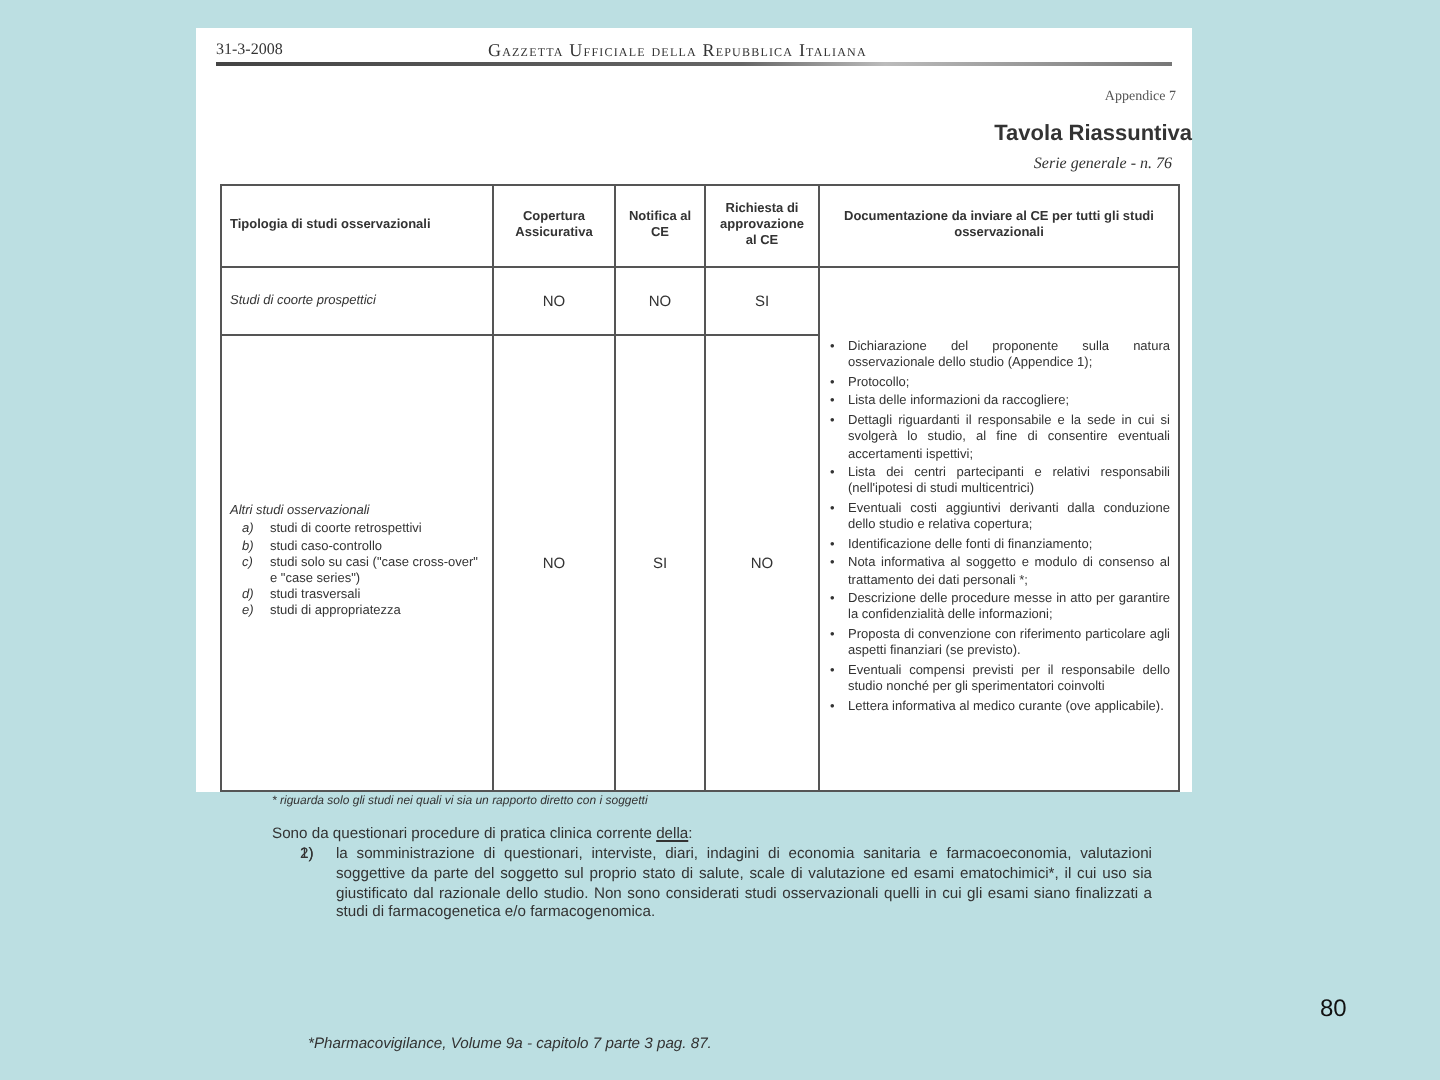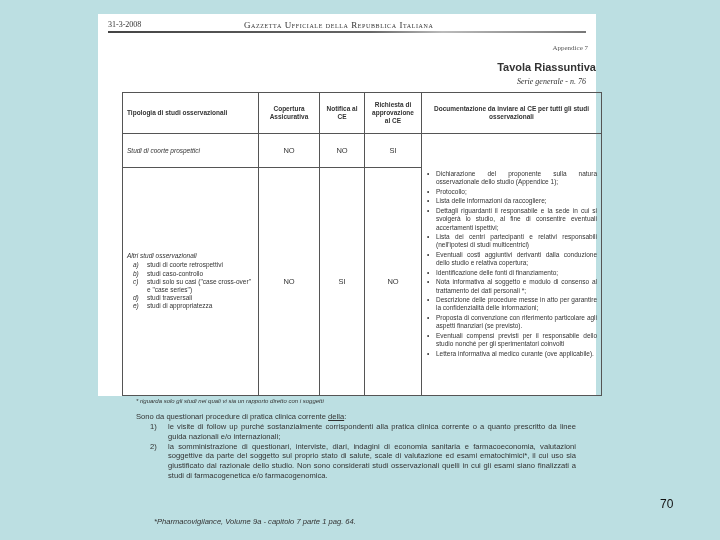--- a/index.html
+++ b/index.html
@@ -29,7 +29,7 @@
     .doc-title { position:absolute; left:0; right:0; top:47px; text-align:right; font-size:11px; font-weight:bold; color:#333; }
 
     table.summary {
-      position:absolute; left:24px; top:78px; width:480px;
+      position:absolute; left:12px; top:78px; width:480px;
       border-collapse:collapse; font-size:6.5px; color:#333;padding-left:40px;
     }
     table.summary td, table.summary th {

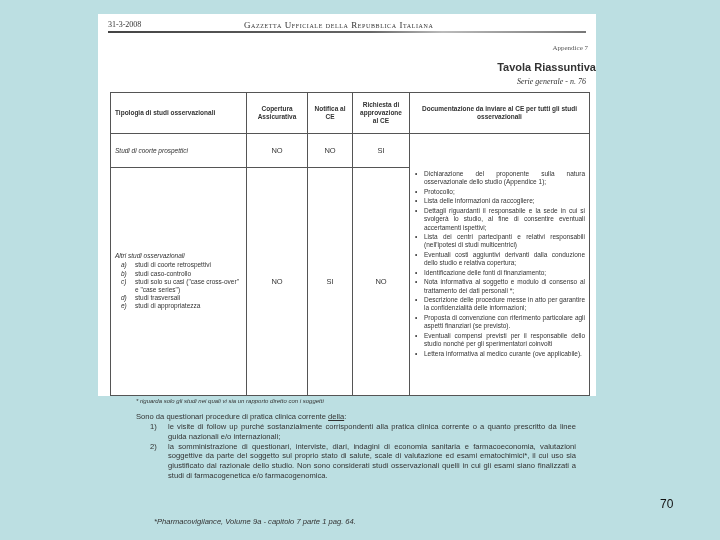--- a/index.html
+++ b/index.html
@@ -142,7 +142,7 @@
   <div class="notes">
     <div class="lead"><span>Sono da questionari procedure di pratica clinica corrente </span><u>della</u><span>:</span></div>
     <ol>
-      <li><span class="n">1)</span><span>le visite di follow up purché sostanzialmente corrispondenti alla pratica clinica corrente o a quanto prescritto da linee guida nazionali e/o internazionali;</span></li>
+      <li><span class="n">1)</span></li>
       <li><span class="n">2)</span><span>la somministrazione di questionari, interviste, diari, indagini di economia sanitaria e farmacoeconomia, valutazioni soggettive da parte del soggetto sul proprio stato di salute, scale di valutazione ed esami ematochimici*, il cui uso sia giustificato dal razionale dello studio. Non sono considerati studi osservazionali quelli in cui gli esami siano finalizzati a studi di farmacogenetica e/o farmacogenomica.</span></li>
     </ol>
   </div>

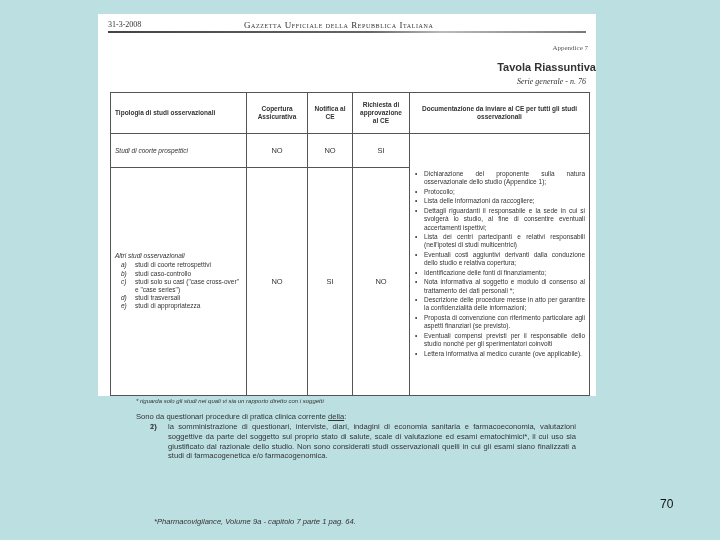--- a/index.html
+++ b/index.html
@@ -150,6 +150,6 @@
   <div class="ref">*Pharmacovigilance, Volume 9a - capitolo 7 parte 1 pag. 64.</div>
 </div>
 
-<div class="pagenum">70</div>
+<div class="pagenum">80</div>
 
 </body></html>

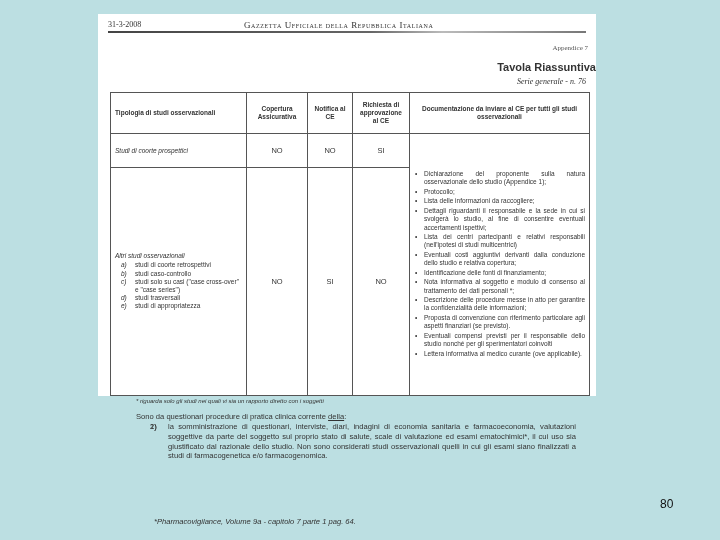--- a/index.html
+++ b/index.html
@@ -147,7 +147,7 @@
     </ol>
   </div>
 
-  <div class="ref">*Pharmacovigilance, Volume 9a - capitolo 7 parte 1 pag. 64.</div>
+  <div class="ref">*Pharmacovigilance, Volume 9a - capitolo 7 parte 3 pag. 87.</div>
 </div>
 
 <div class="pagenum">80</div>

